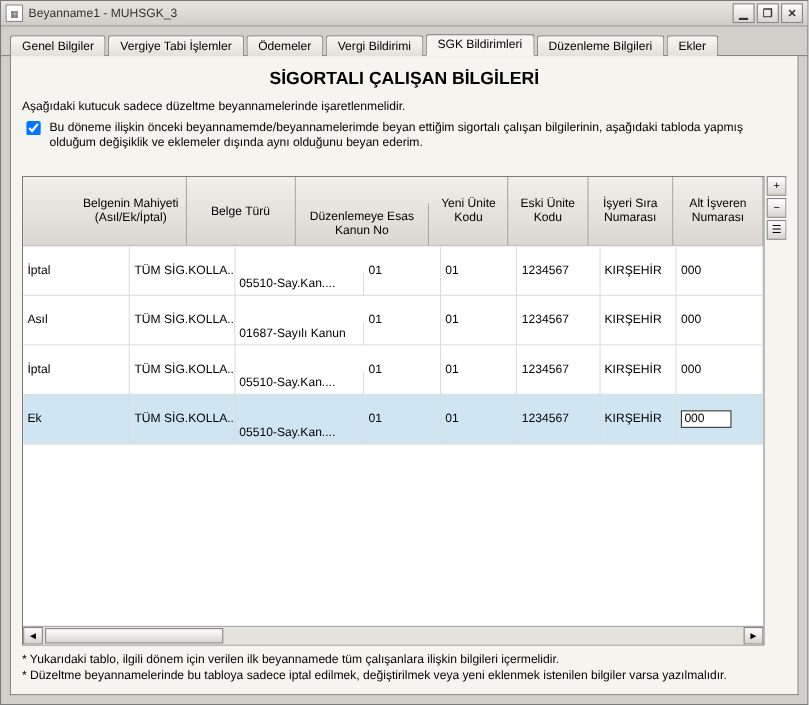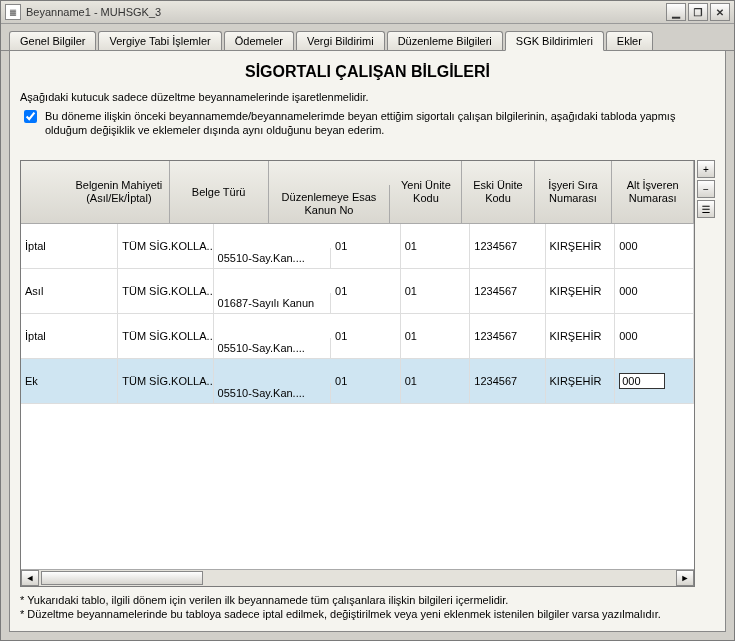--- a/index.html
+++ b/index.html
@@ -49,7 +49,7 @@
   
   .tabbar {
     display:flex;
-    align-items:flex-start;
+    align-items:center;
     padding: 6px 8px 0 8px;
     gap:2px;
     border-bottom: 1px solid #888;

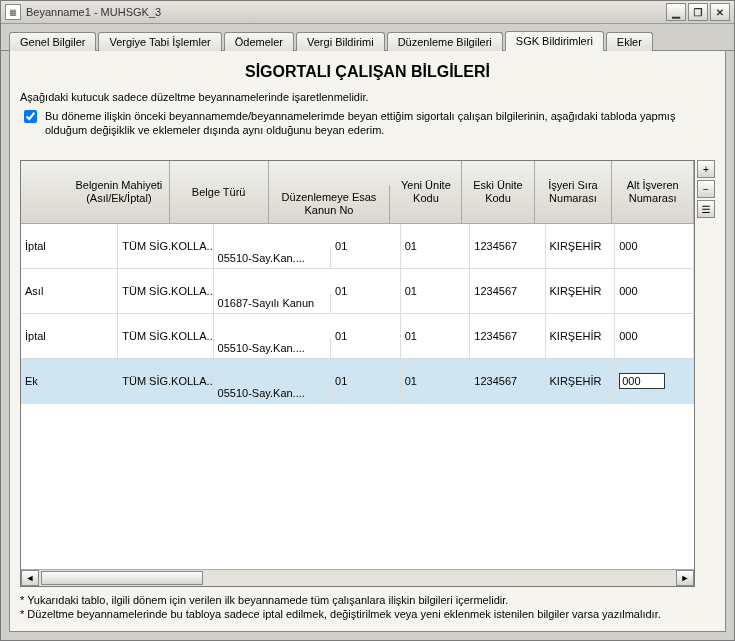--- a/index.html
+++ b/index.html
@@ -216,8 +216,8 @@
     <div class="tab">Vergiye Tabi İşlemler</div>
     <div class="tab">Ödemeler</div>
     <div class="tab">Vergi Bildirimi</div>
+    <div class="tab active">SGK Bildirimleri</div>
     <div class="tab">Düzenleme Bilgileri</div>
-    <div class="tab active">SGK Bildirimleri</div>
     <div class="tab">Ekler</div>
   </div>
 

